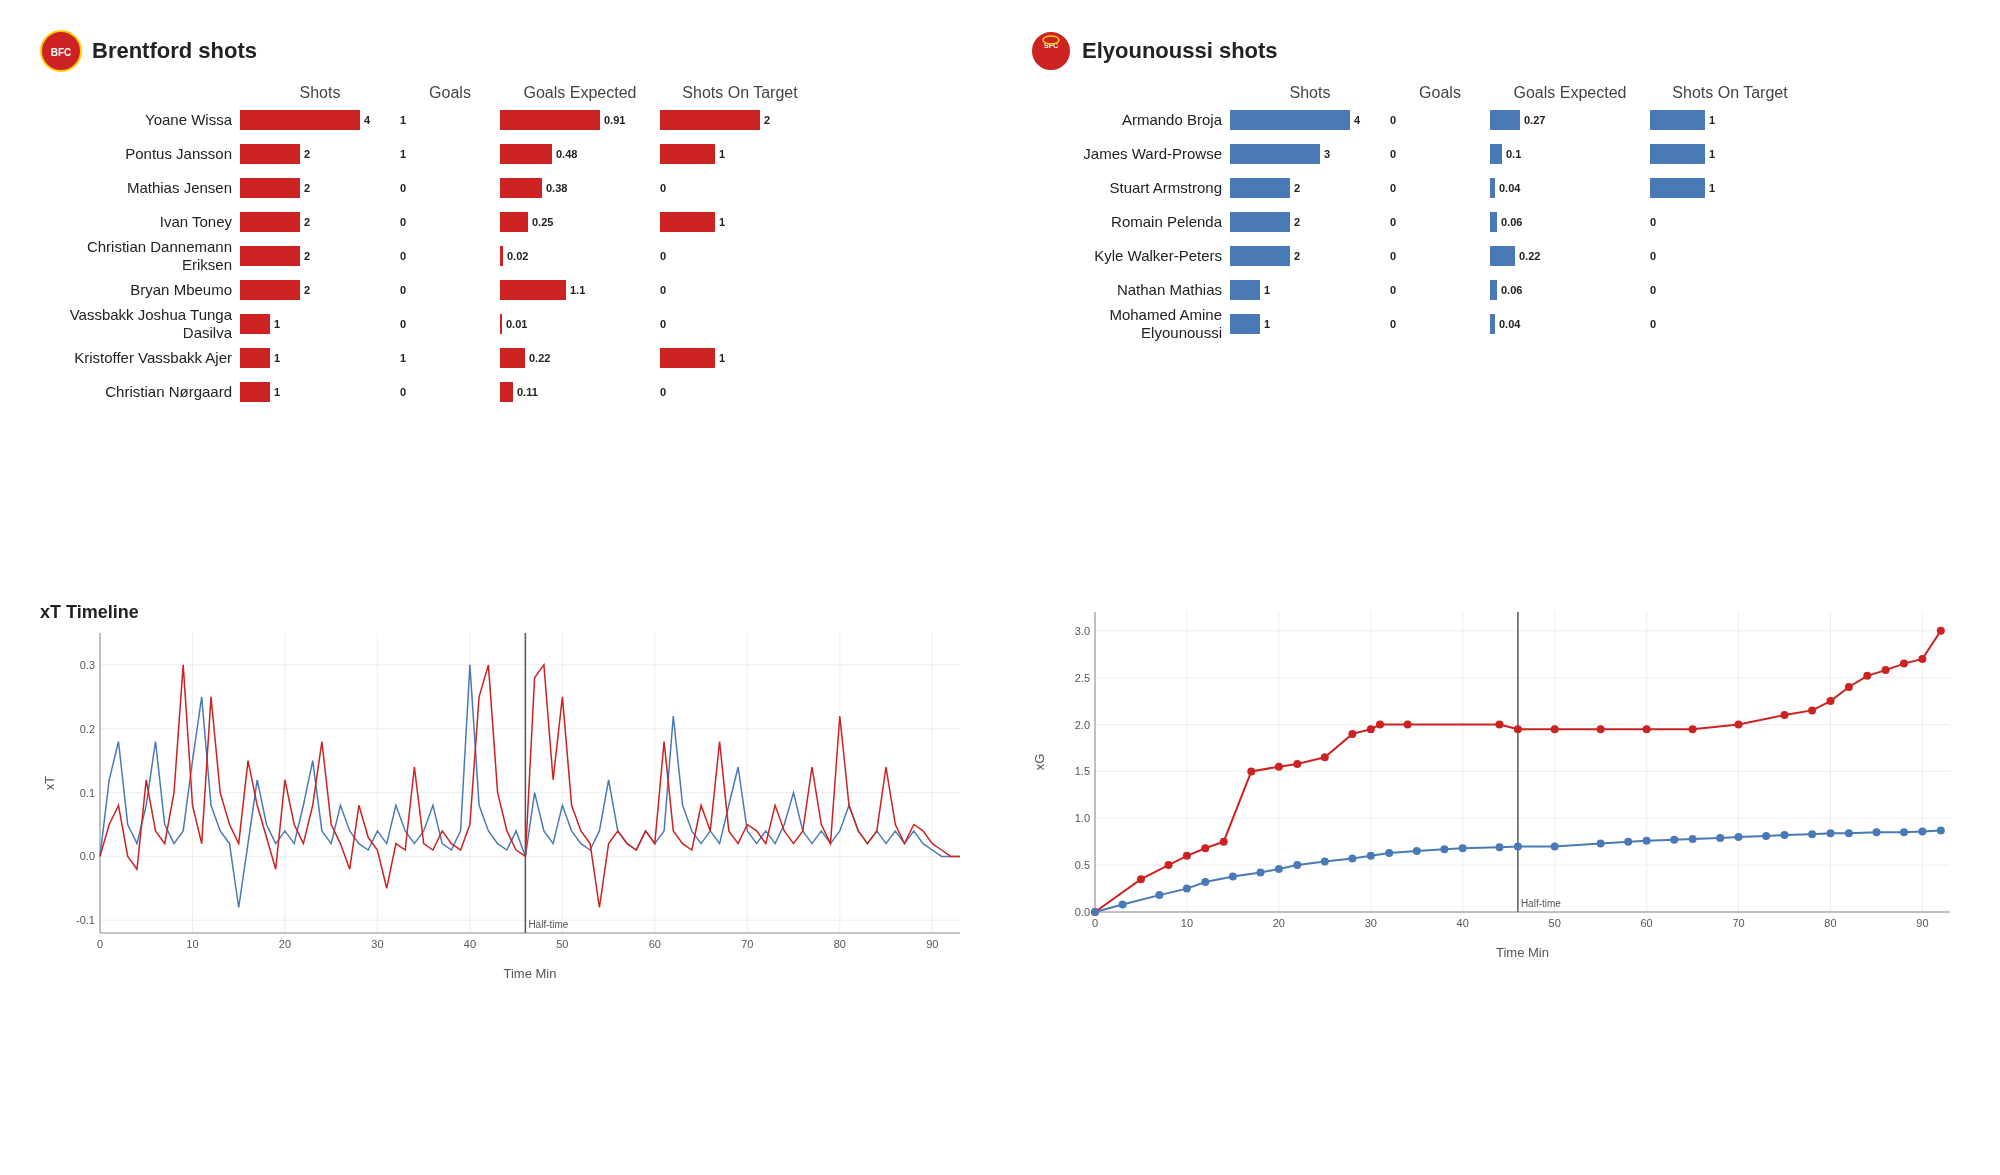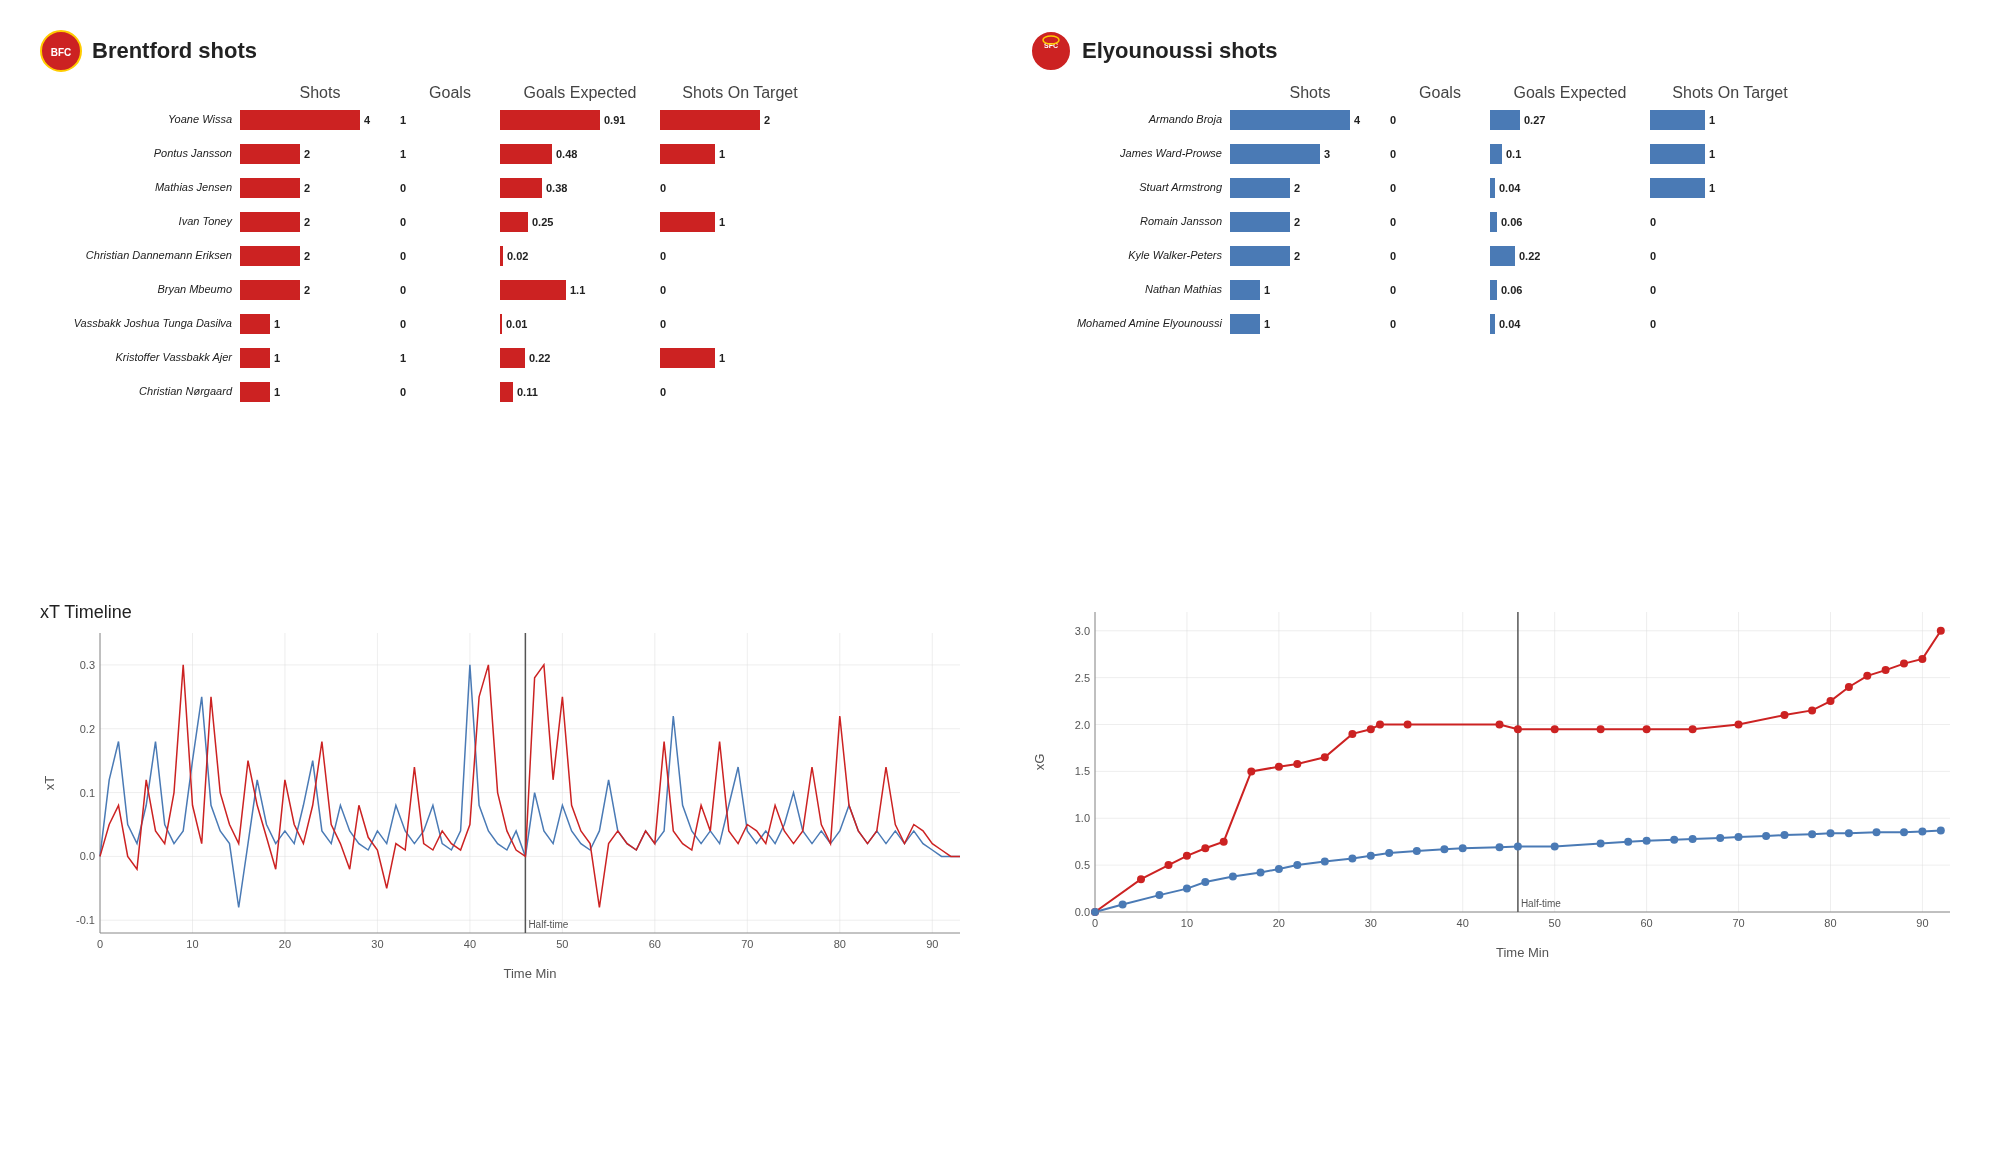--- a/index.html
+++ b/index.html
@@ -52,9 +52,8 @@
       width: 200px;
       text-align: right;
       padding-right: 8px;
-      font-size: 11px;
+      font-size: 15px;
       line-height: 1.2;
-      font-style: italic;
     }
     .bar-cell {
       display: flex;

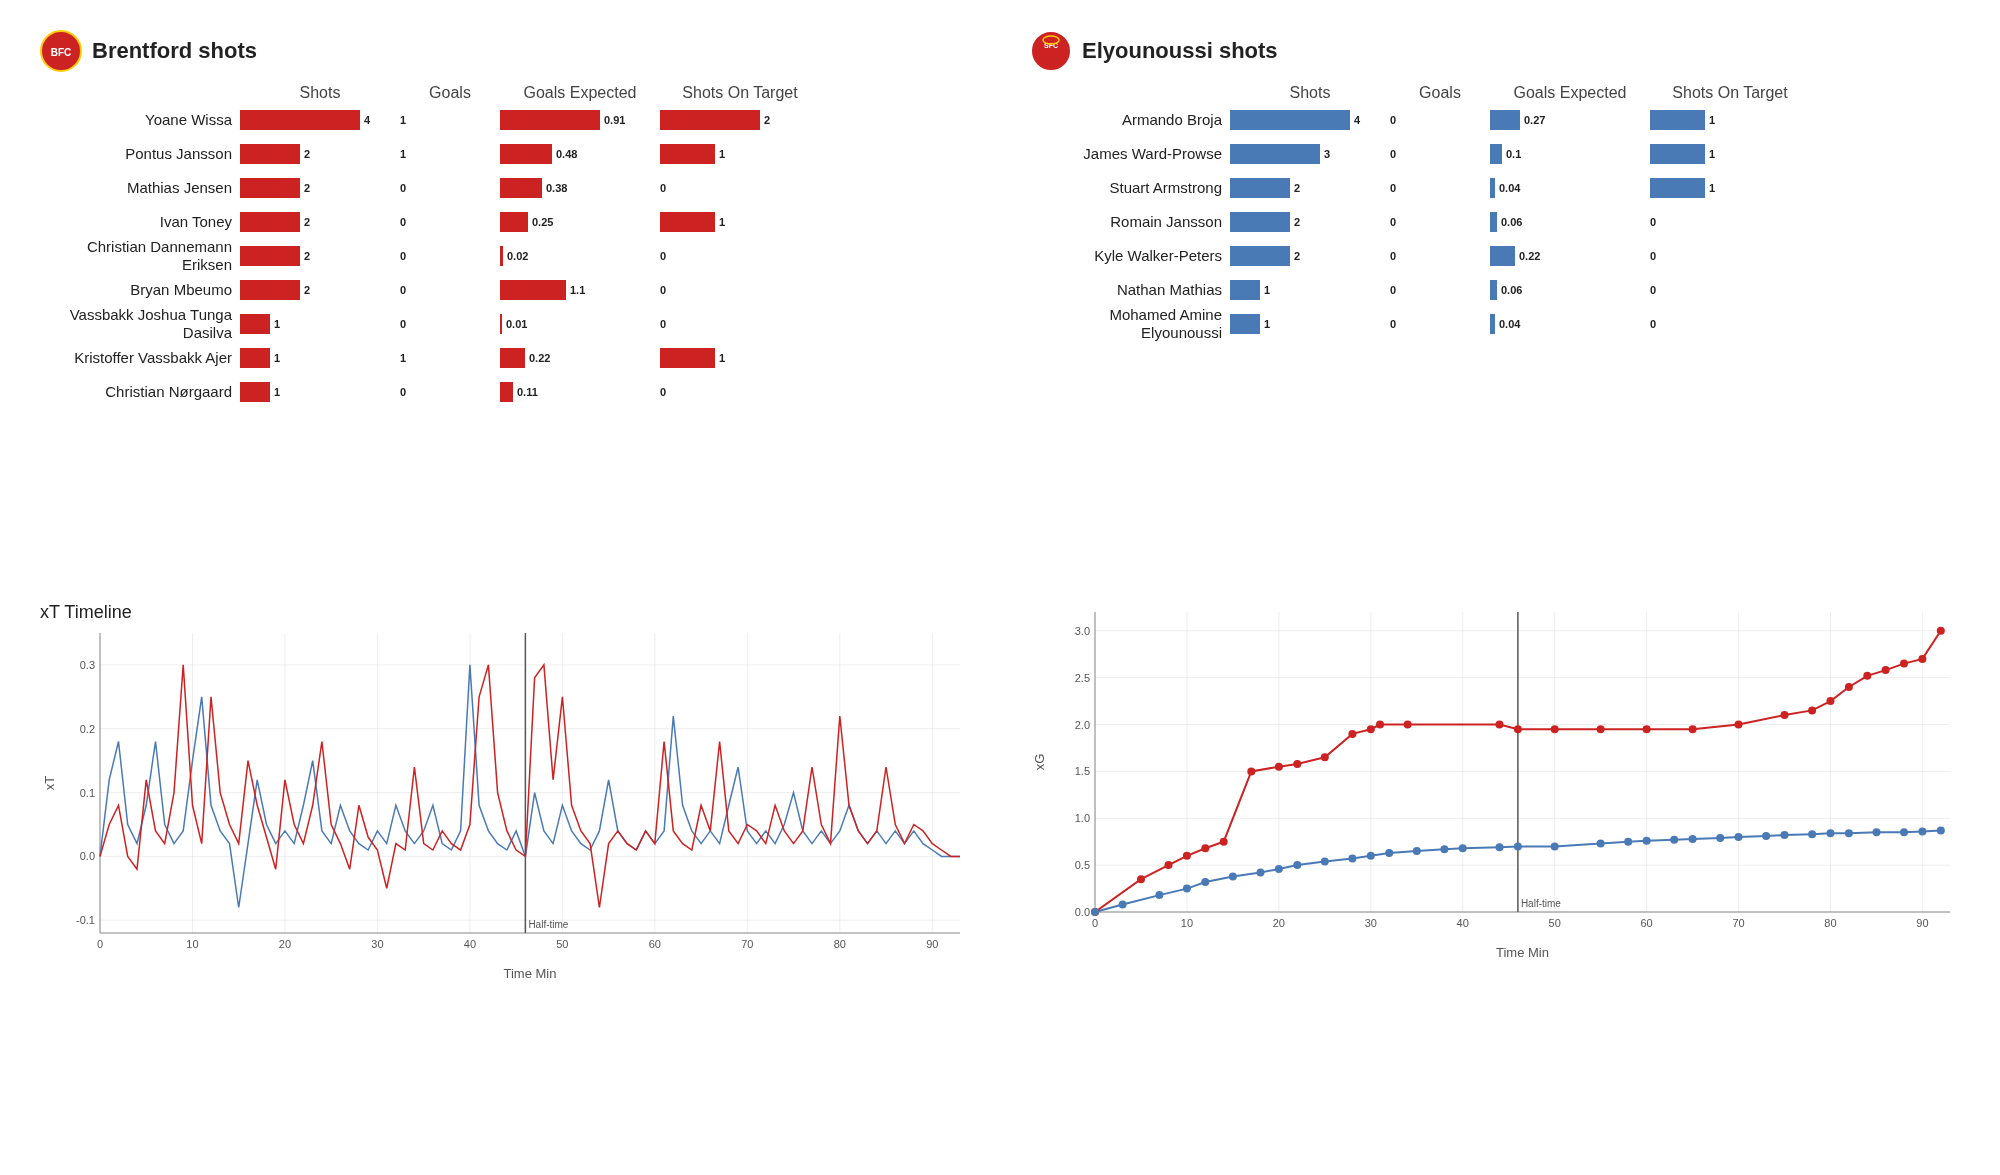--- a/index.html
+++ b/index.html
@@ -349,7 +349,7 @@
       </div>
     </div>
           <div class="player-row">
-      <div class="player-name">Romain Jansson</div>
+      <div class="player-name">Romain Pelenda</div>
       <div class="bar-cell shots-col">
         <div class="bar bar-red" style="width:60px;background:#4a7ab5"></div>
         <span class="bar-label">2</span>

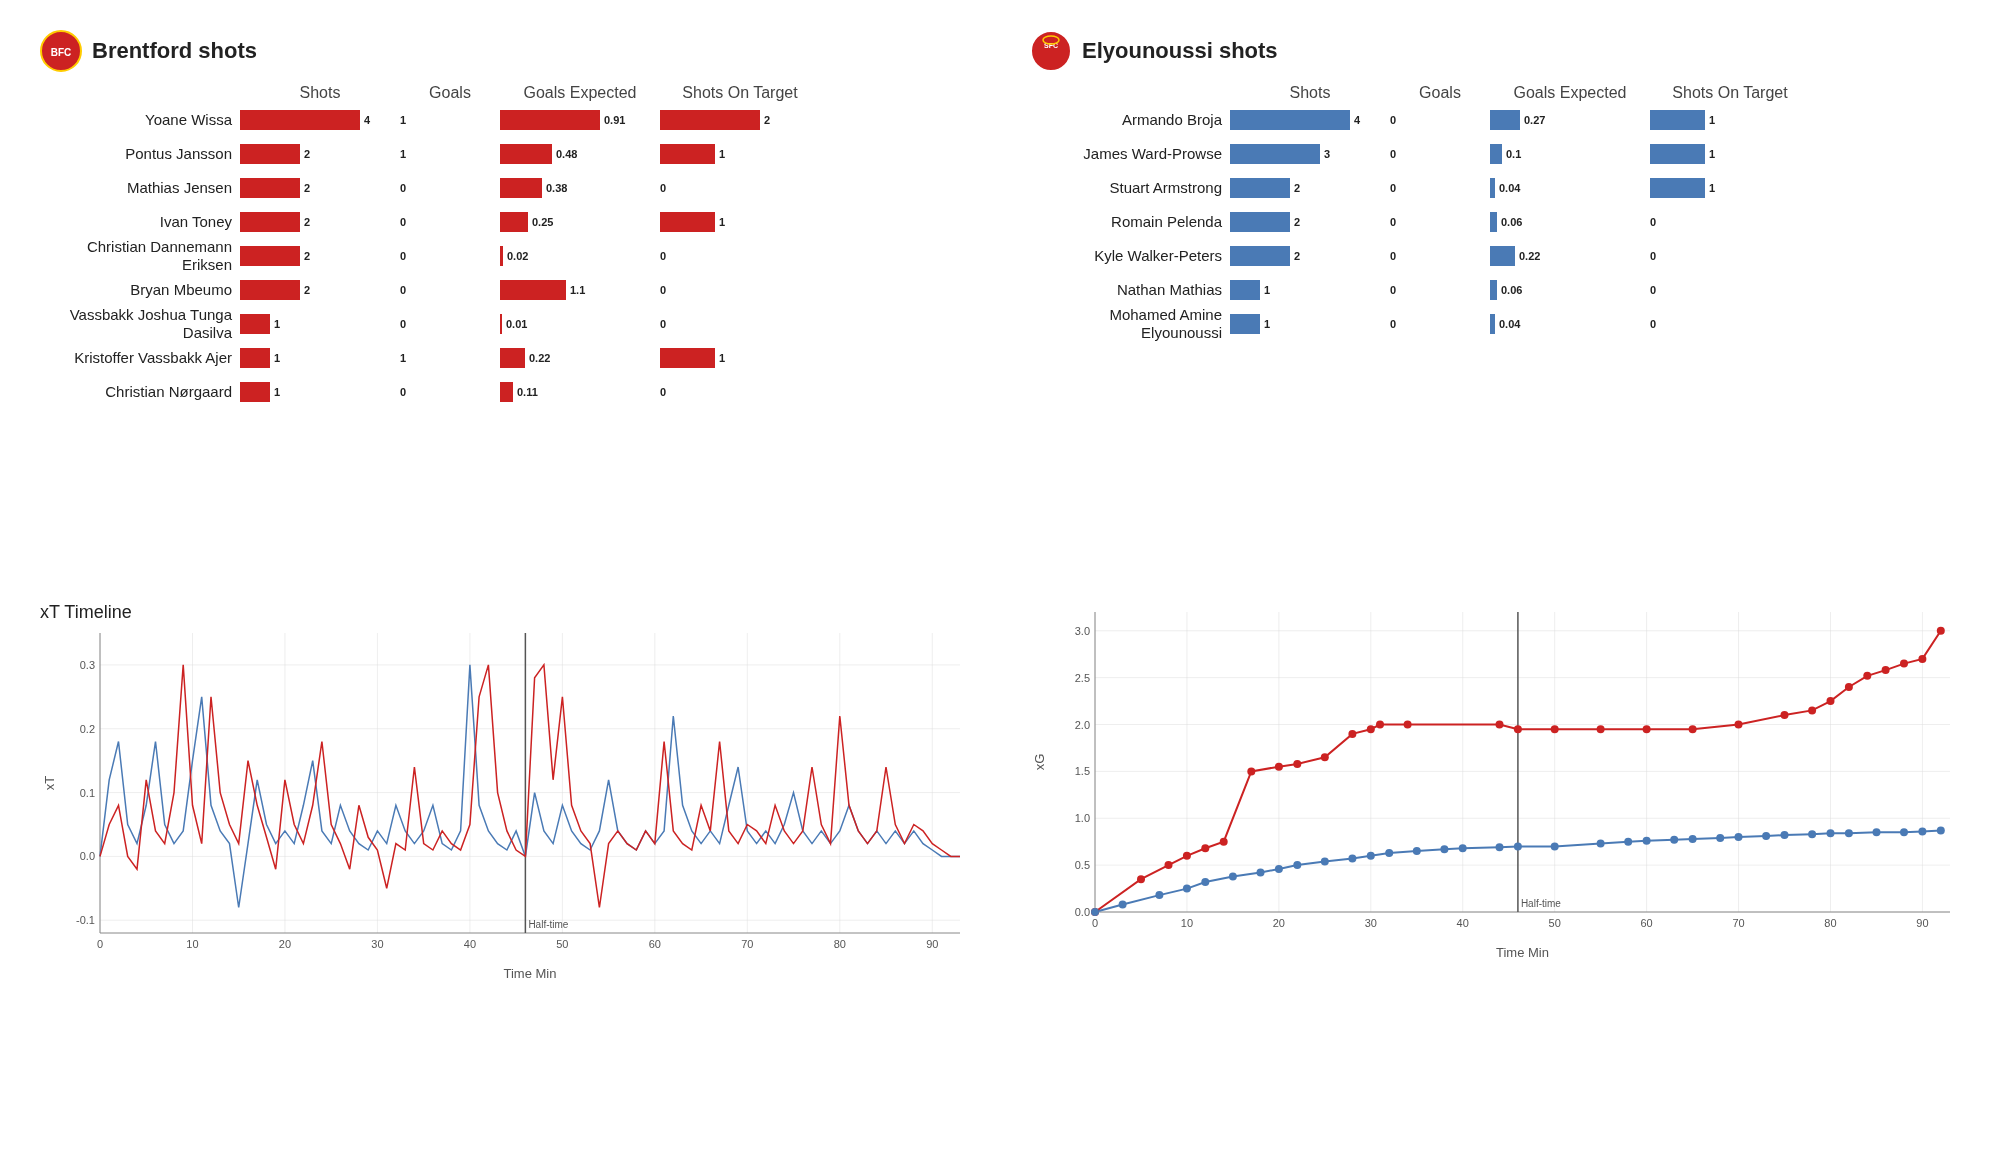--- a/index.html
+++ b/index.html
@@ -82,7 +82,7 @@
     }
     .chart-title {
       font-size: 18px;
-      font-weight: normal;
+      font-weight: bold;
     }
     svg text { font-family: Arial, sans-serif; }
   </style>

